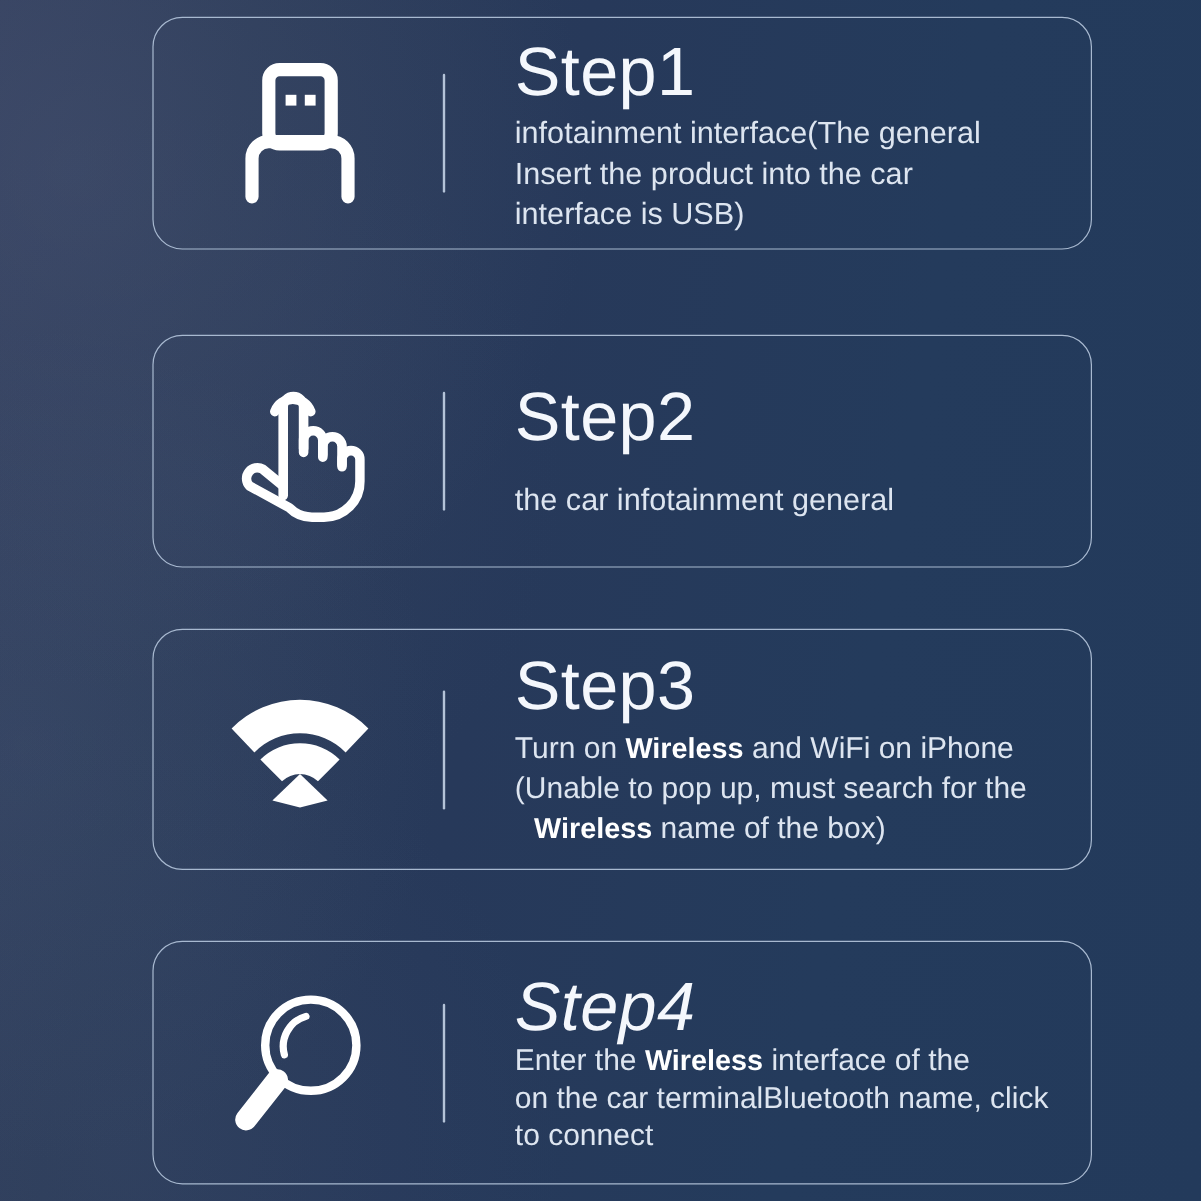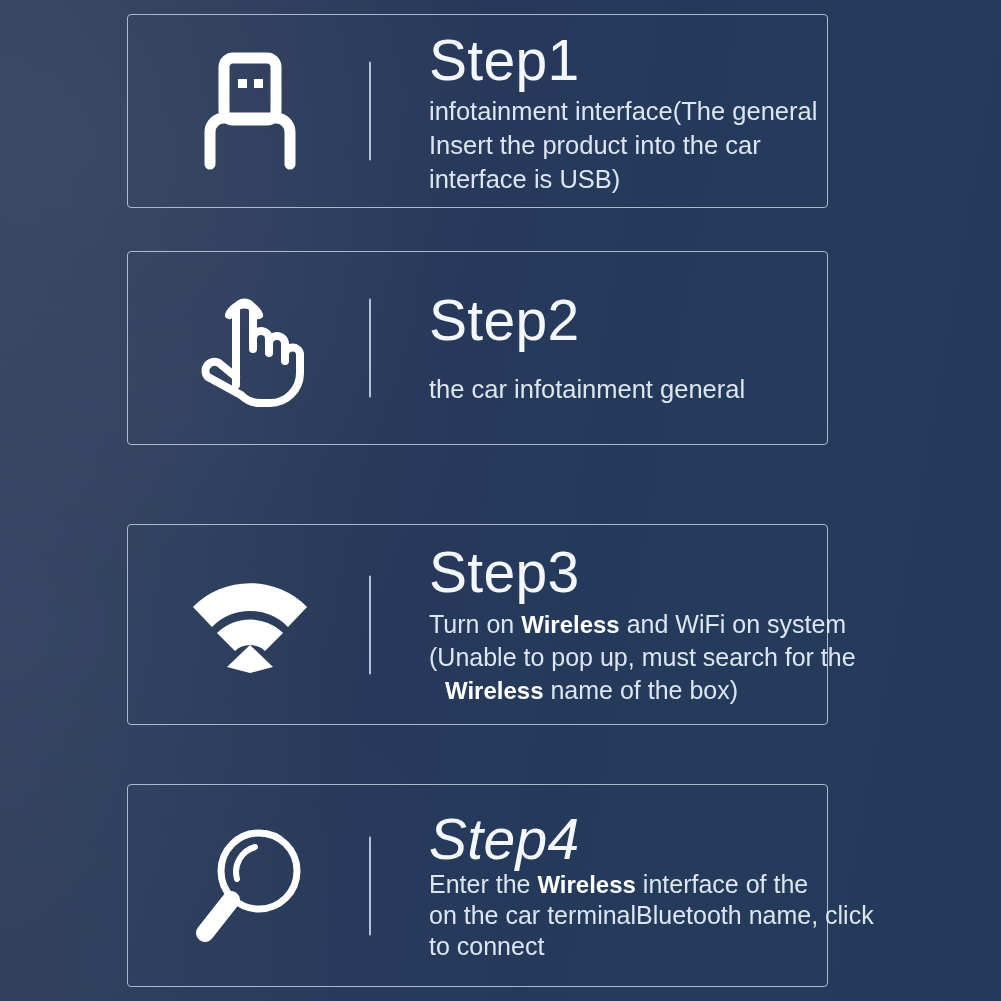--- a/index.html
+++ b/index.html
@@ -30,9 +30,9 @@
   .card {
     position: absolute;
     left: 127px;
-    width: 701px;
+    width: 783px;
     border: 1.6px solid #a8b9d0;
-    border-radius: 4px;
+    border-radius: 25px;
     box-sizing: border-box;
     display: flex;
     align-items: center;

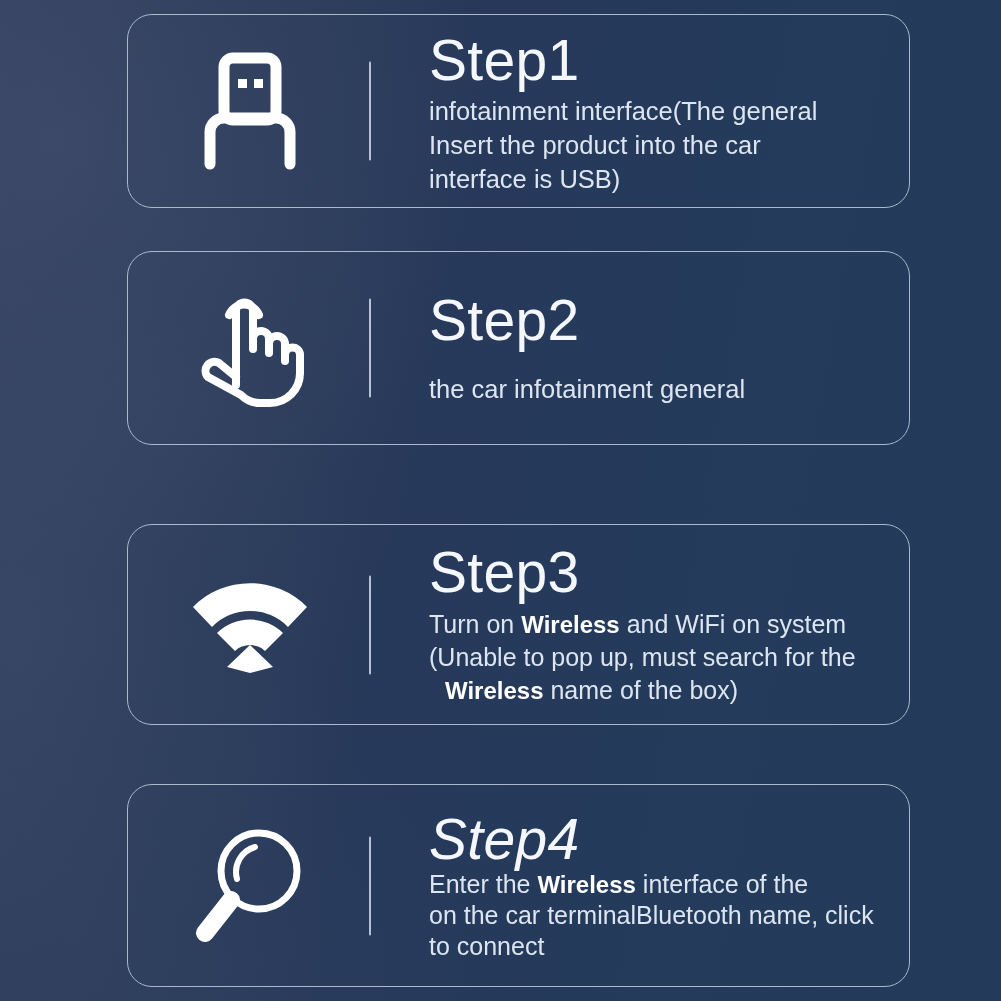--- a/index.html
+++ b/index.html
@@ -39,7 +39,7 @@
   }
 
   #card-1 { top: 14px;  height: 194px; }
-  #card-2 { top: 251px; height: 194px; }
+  #card-2 { top: 279px; height: 194px; }
   #card-3 { top: 524px; height: 201px; }
   #card-4 { top: 784px; height: 203px; }
 

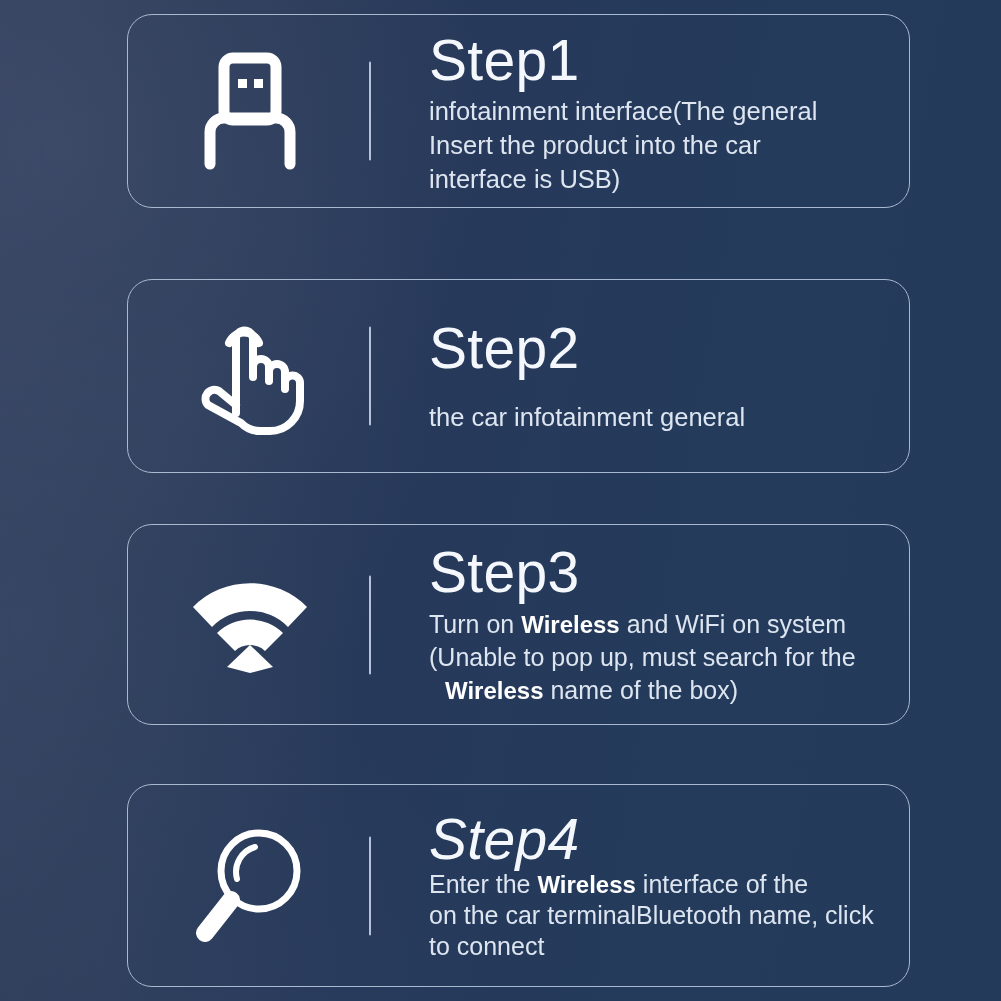--- a/index.html
+++ b/index.html
@@ -176,7 +176,7 @@
       <div class="step-title">Step3</div>
       <div class="step-desc">
         <div class="desc-line">
-          <span>Turn on  </span><span class="hl">Wireless</span><span>  and WiFi on system</span>
+          <span>Turn on  </span><span class="hl">Wireless</span><span>  and WiFi on iPhone</span>
         </div>
         <div class="desc-line"><span>(Unable to pop up, must search for the</span></div>
         <div class="desc-line indent">

